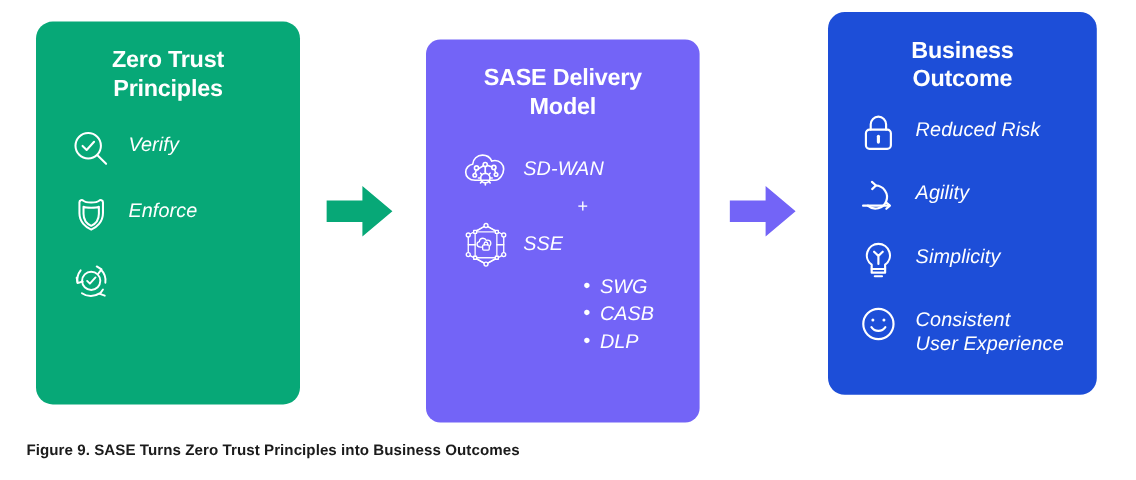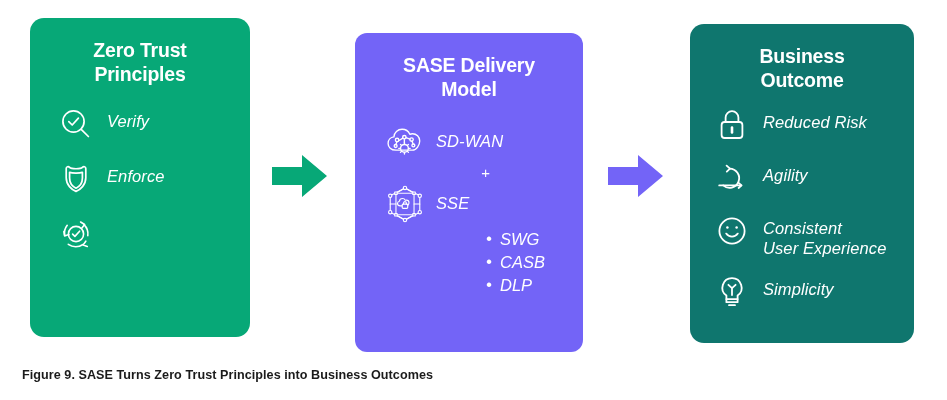--- a/index.html
+++ b/index.html
@@ -31,7 +31,7 @@
   }
   .card-green  { left: 30px;  top: 18px; width: 220px; height: 319px; background: #07a877; }
   .card-purple { left: 355px; top: 33px; width: 228px; height: 319px; background: #7364f7; border-radius: 12px; }
-  .card-blue   { left: 690px; top: 24px; width: 224px; height: 319px; background: #0f766e; }
+  .card-blue   { left: 690px; top: 10px; width: 224px; height: 319px; background: #1d4ed8; }
 
   .card-title {
     text-align: center;

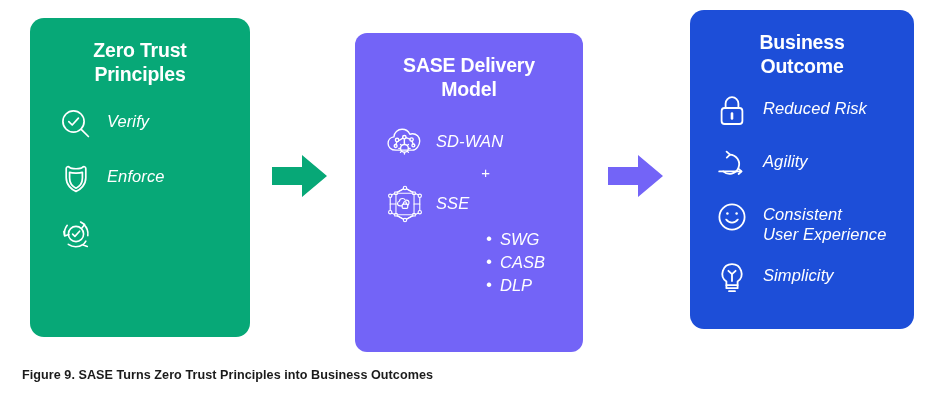--- a/index.html
+++ b/index.html
@@ -293,19 +293,6 @@
 
       <div class="row">
         <span class="ico">
-          <svg width="32" height="32" viewBox="0 0 32 32" fill="none" stroke="#ffffff" stroke-width="1.8" stroke-linecap="round" stroke-linejoin="round">
-            <circle cx="16" cy="16" r="12.6"></circle>
-            <circle cx="11.4" cy="12.6" r="1.25" fill="#ffffff" stroke="none"></circle>
-            <circle cx="20.6" cy="12.6" r="1.25" fill="#ffffff" stroke="none"></circle>
-            <path d="M10.2 18.6 A7.0 7.0 0 0 0 21.8 18.6"></path>
-          </svg>
-        </span>
-        <span class="lbl">Consistent
-User Experience</span>
-      </div>
-
-      <div class="row">
-        <span class="ico">
           <svg width="30" height="34" viewBox="0 0 30 34" fill="none" stroke="#ffffff" stroke-width="1.8" stroke-linecap="round" stroke-linejoin="round">
             <path d="M15 3.2 A9.6 9.6 0 0 1 20.6 20.6 L20.6 24.2 L9.4 24.2 L9.4 20.6
                      A9.6 9.6 0 0 1 15 3.2 Z"></path>
@@ -317,6 +304,19 @@
         <span class="lbl">Simplicity</span>
       </div>
 
+      <div class="row">
+        <span class="ico">
+          <svg width="32" height="32" viewBox="0 0 32 32" fill="none" stroke="#ffffff" stroke-width="1.8" stroke-linecap="round" stroke-linejoin="round">
+            <circle cx="16" cy="16" r="12.6"></circle>
+            <circle cx="11.4" cy="12.6" r="1.25" fill="#ffffff" stroke="none"></circle>
+            <circle cx="20.6" cy="12.6" r="1.25" fill="#ffffff" stroke="none"></circle>
+            <path d="M10.2 18.6 A7.0 7.0 0 0 0 21.8 18.6"></path>
+          </svg>
+        </span>
+        <span class="lbl">Consistent
+User Experience</span>
+      </div>
+
     </div>
   </div>
 

